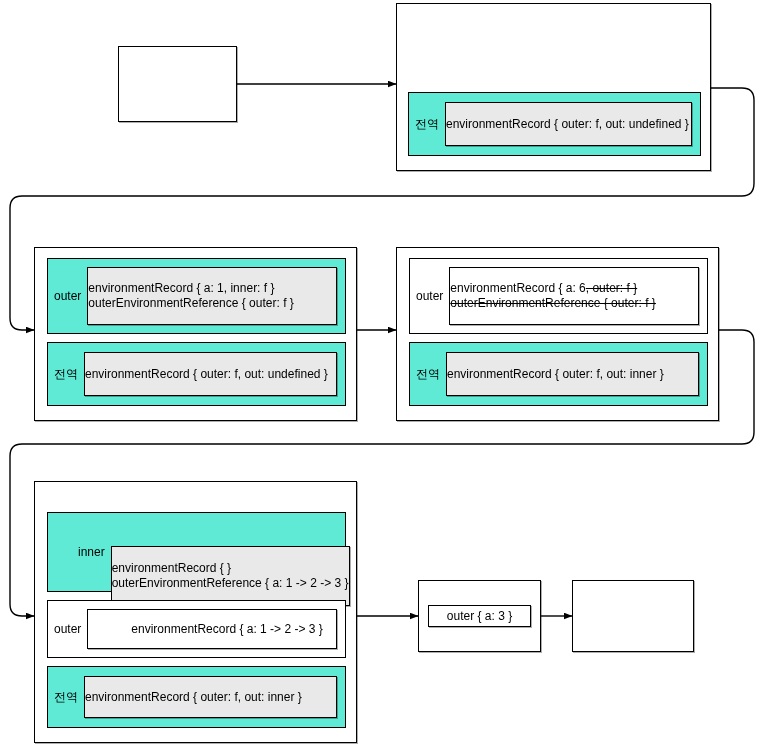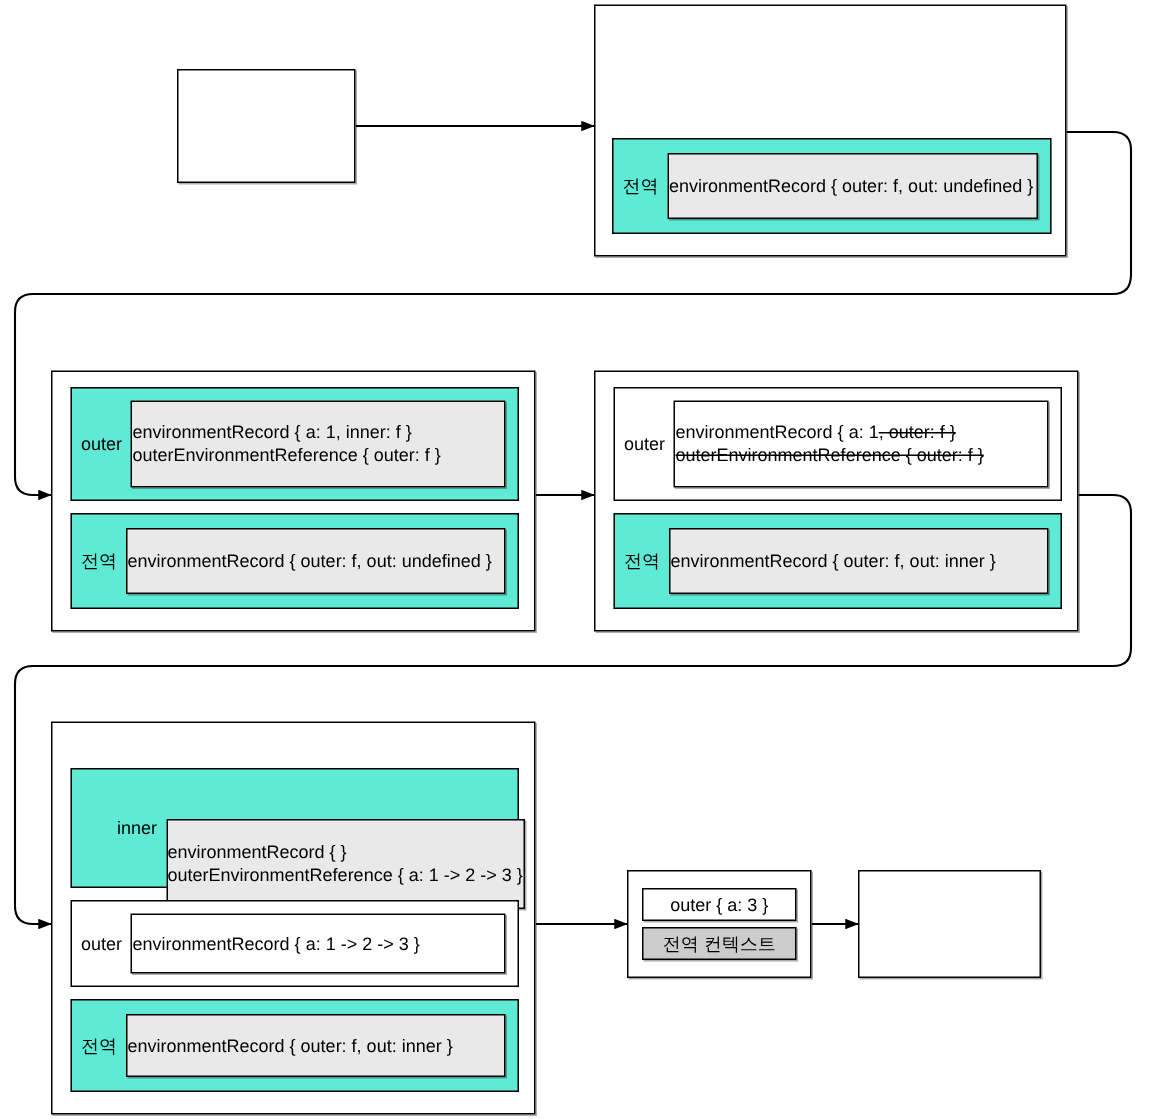--- a/index.html
+++ b/index.html
@@ -181,7 +181,7 @@
     <div class="scope-row inactive" style="left:12px; top:10px; width:299px; height:76px;">
       <span class="scope-label">outer</span>
       <span class="record-box" style="height:58px;">
-        <span class="record-line"><span>environmentRecord { a: 1</span><span class="strike">, outer: f }</span></span>
+        <span class="record-line"><span>environmentRecord { a: 6</span><span class="strike">, outer: f }</span></span>
         <span class="record-line strike">outerEnvironmentReference { outer: f }</span>
       </span>
     </div>

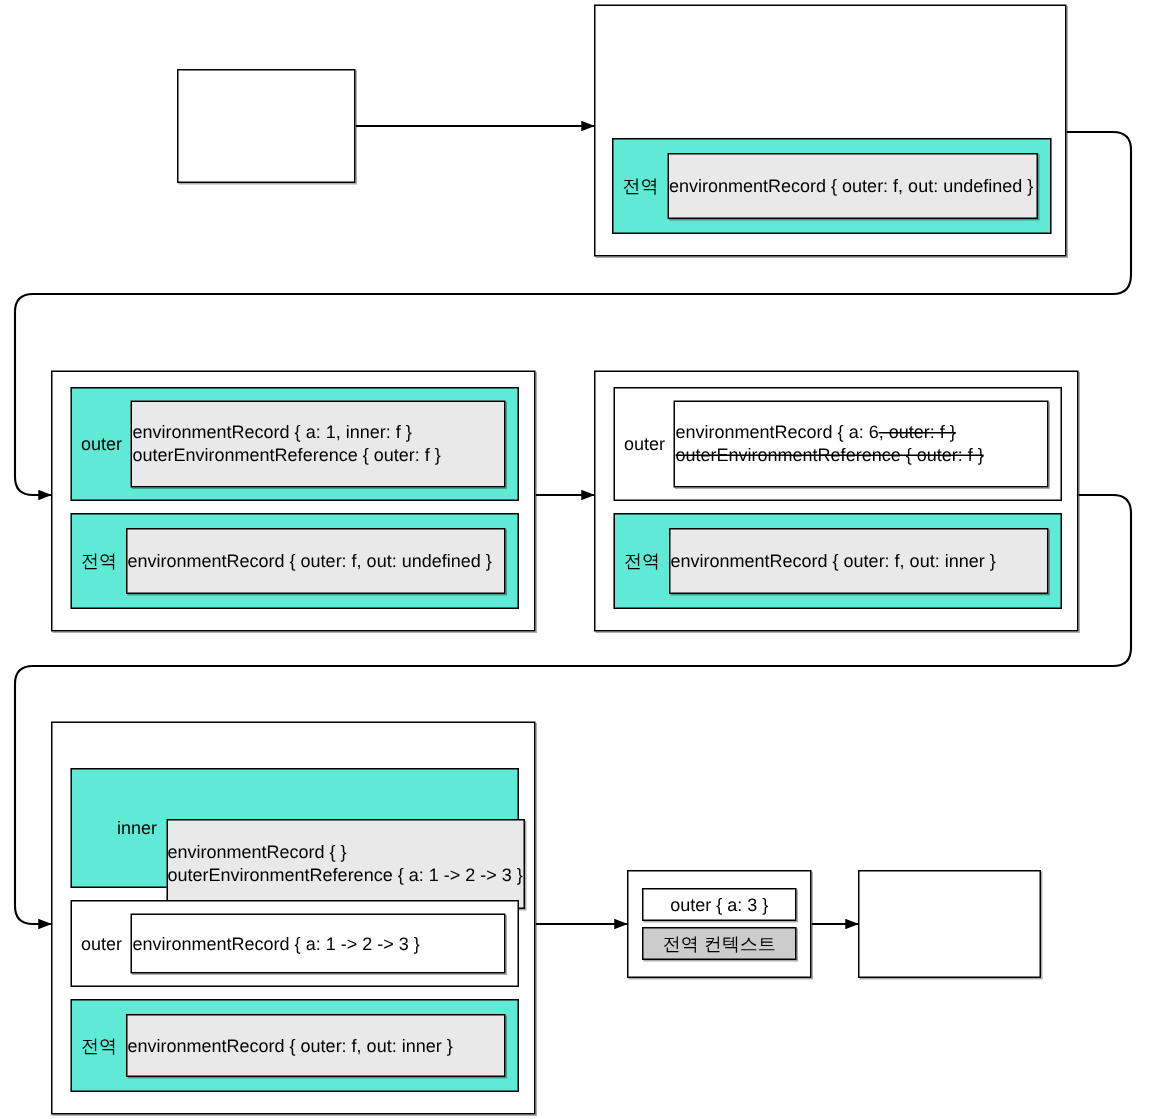--- a/index.html
+++ b/index.html
@@ -206,7 +206,7 @@
 
     <div class="scope-row inactive" style="left:12px; top:118px; width:299px; height:58px;">
       <span class="scope-label">outer</span>
-      <span class="record-box" style="height:40px;">
+      <span class="record-box" style="height:40px;padding-left:43px;">
         <span class="record-line">environmentRecord { a: 1 -&gt; 2 -&gt; 3 }</span>
       </span>
     </div>

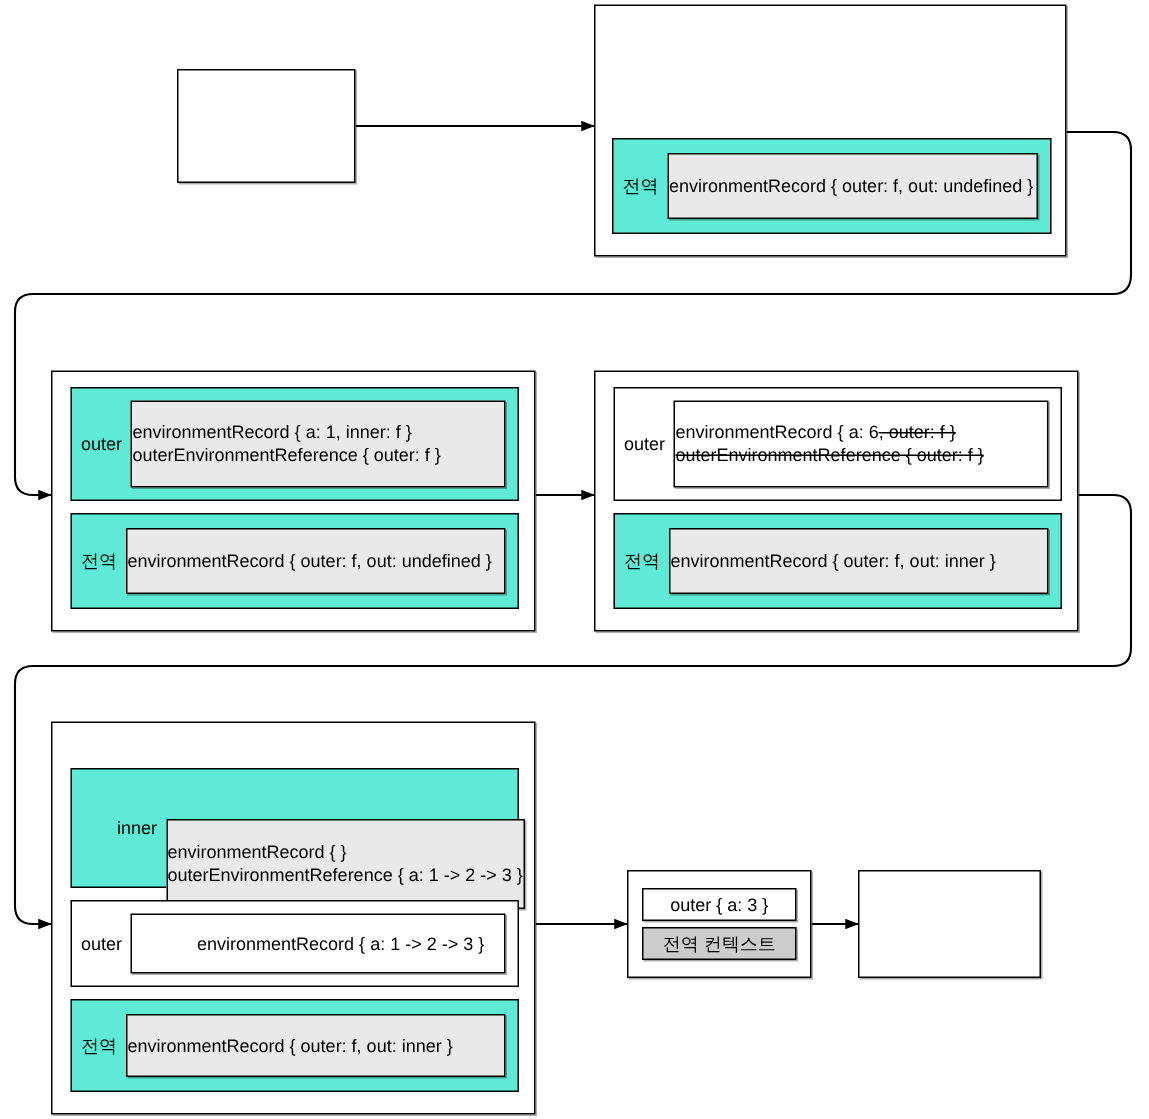--- a/index.html
+++ b/index.html
@@ -221,7 +221,6 @@
 
   <div class="ctx-box" style="left:418px; top:580px; width:123px; height:72px;">
     <div class="ctx-item white">outer { a: 3 }</div>
-    <div class="ctx-item gray">전역 컨텍스트</div>
   </div>
 
   <div class="plain-box" style="left:572px; top:580px; width:122px; height:72px;"></div>

